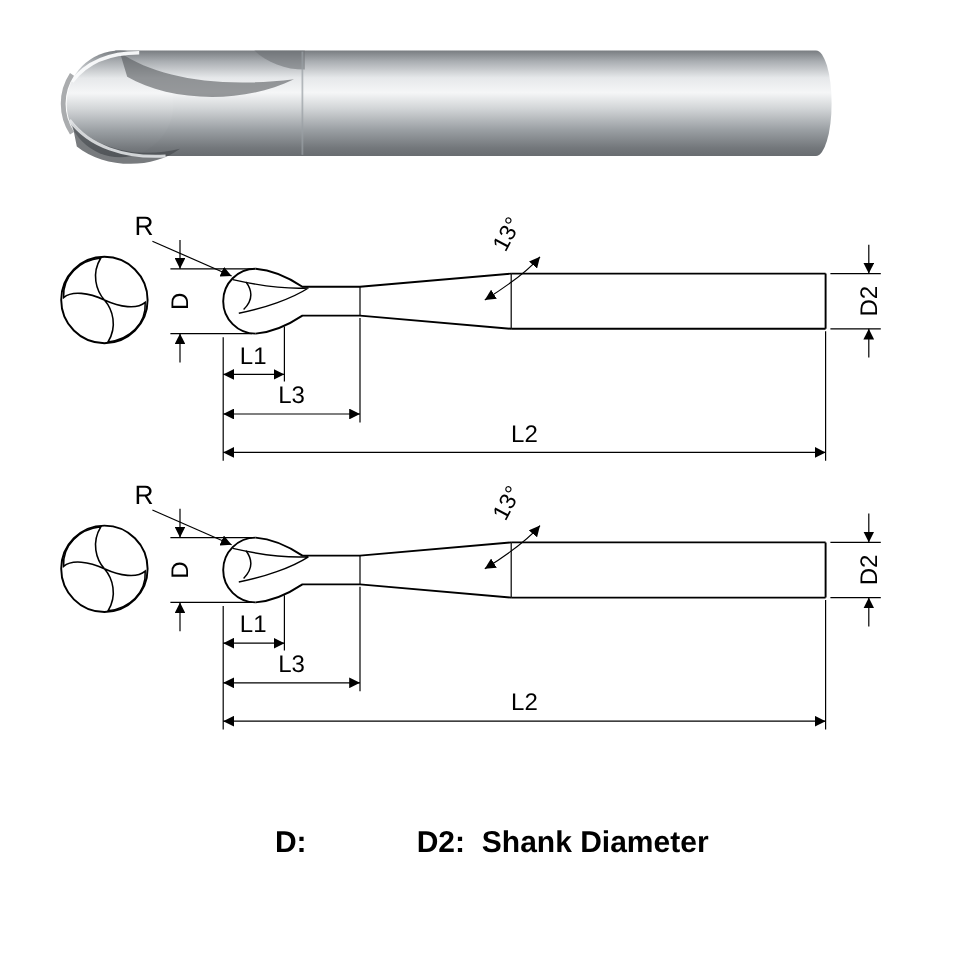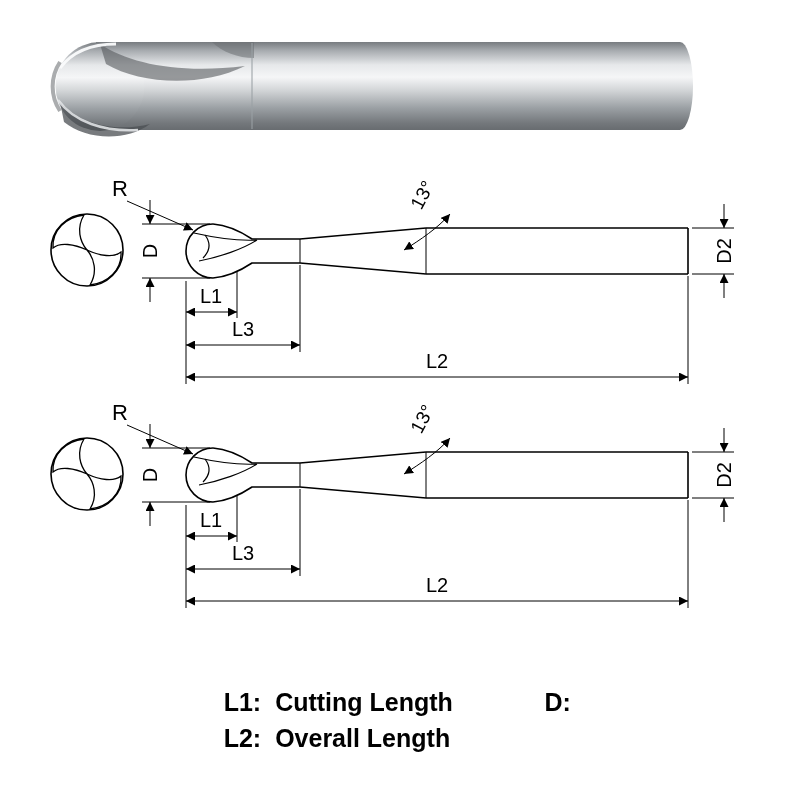--- a/index.html
+++ b/index.html
@@ -129,10 +129,6 @@
 
   <div class="legend">
     <div class="legend-item">
-      <span class="legend-key">L1:</span>
-      <span class="legend-value">Cutting Length</span>
-    </div>
-    <div class="legend-item">
       <span class="legend-key">D:</span>
     </div>
     <div class="legend-item">

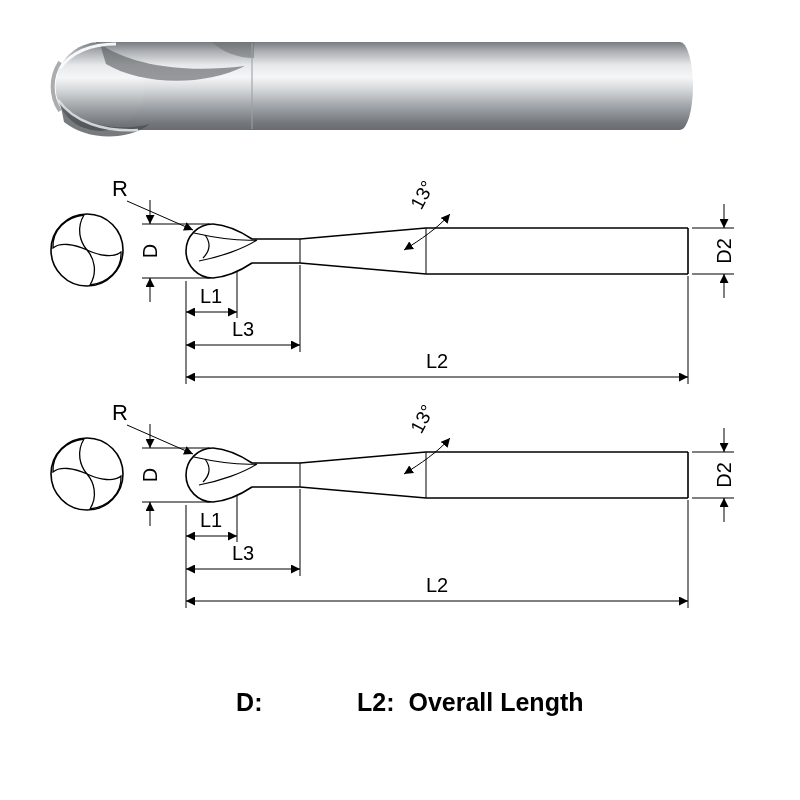--- a/index.html
+++ b/index.html
@@ -135,6 +135,10 @@
       <span class="legend-key">L2:</span>
       <span class="legend-value">Overall Length</span>
     </div>
+    <div class="legend-item">
+      <span class="legend-key">D2:</span>
+      <span class="legend-value">Shank Diameter</span>
+    </div>
   </div>
 
 </div>

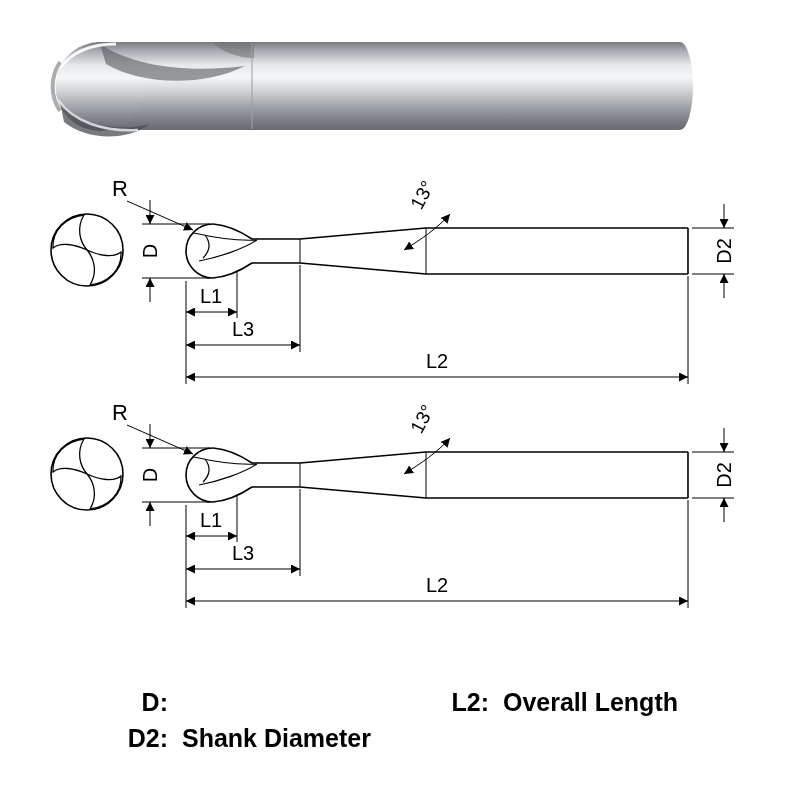--- a/index.html
+++ b/index.html
@@ -132,10 +132,6 @@
       <span class="legend-key">D:</span>
     </div>
     <div class="legend-item">
-      <span class="legend-key">L2:</span>
-      <span class="legend-value">Overall Length</span>
-    </div>
-    <div class="legend-item">
       <span class="legend-key">D2:</span>
       <span class="legend-value">Shank Diameter</span>
     </div>

